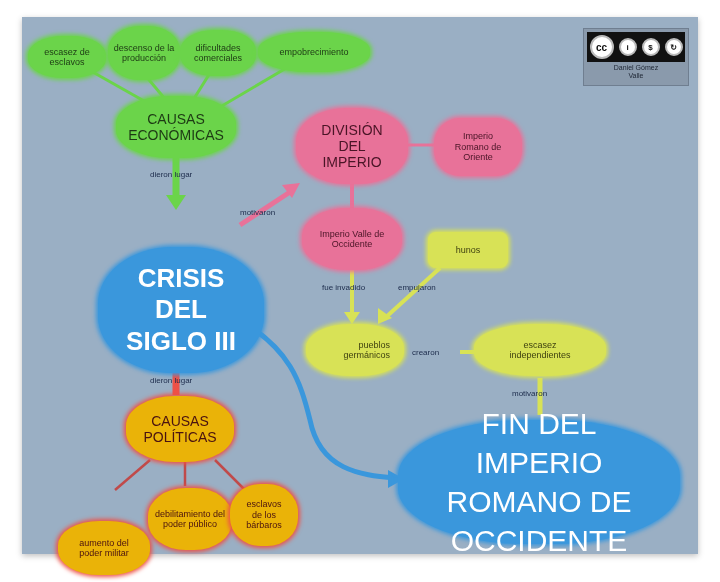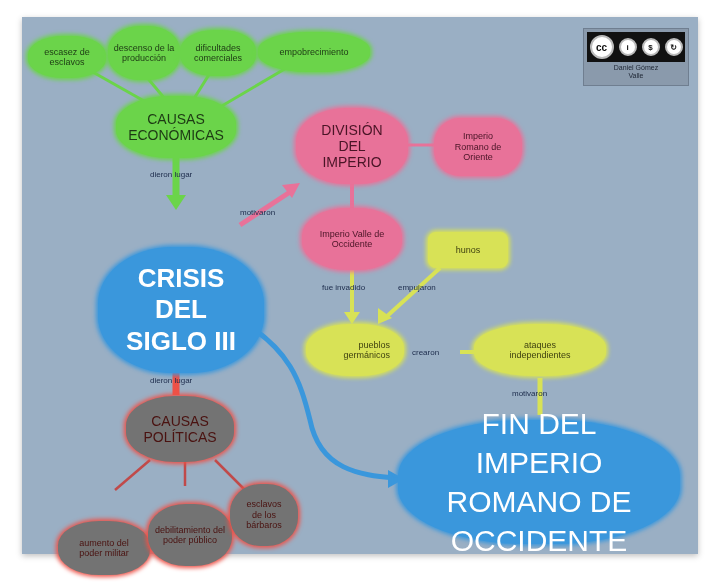--- a/index.html
+++ b/index.html
@@ -96,7 +96,7 @@
 <div class="label" style="left:398px;top:283px;">empujaron</div>
 <div class="node cloud yellow small" style="left:306px;top:324px;width:98px;height:52px;padding:9px 14px;text-align:right;">pueblos germánicos</div>
 <div class="label" style="left:412px;top:348px;">crearon</div>
-<div class="node cloud yellow small" style="left:474px;top:324px;width:132px;height:52px;padding:0 30px;">ataques independientes</div>
+<div class="node cloud yellow small" style="left:474px;top:324px;width:132px;height:52px;padding:0 30px;">escasez independientes</div>
 <div class="label" style="left:512px;top:389px;">motivaron</div>
 
 <div class="node cloud blue bigger" style="left:398px;top:420px;width:282px;height:124px;padding:0 34px;">FIN DEL IMPERIO ROMANO DE OCCIDENTE</div>

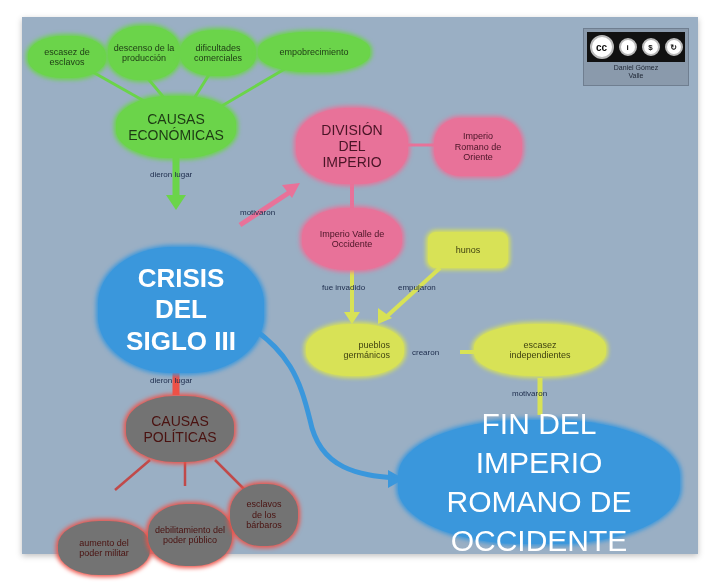--- a/index.html
+++ b/index.html
@@ -20,7 +20,7 @@
   .green { background: #6bd44a; color: #1d3a14; box-shadow: 0 0 4px 2px #6bd44a; }
   .pink  { background: #e87299; color: #4a1426; box-shadow: 0 0 4px 2px #e87299; }
   .yellow{ background: #d8e256; color: #3f4210; box-shadow: 0 0 4px 2px #d8e256; }
-  .red   { background: #737373; color: #4a1210; box-shadow: 0 0 4px 2px #ee5147; }
+  .red   { background: #eab308; color: #4a1210; box-shadow: 0 0 4px 2px #ee5147; }
   .blue  { background: #3a97dc; color: #ffffff; box-shadow: 0 0 4px 2px #3a97dc; }
   .small { font-size: 9px; }
   .mid   { font-size: 14px; font-weight: normal; }

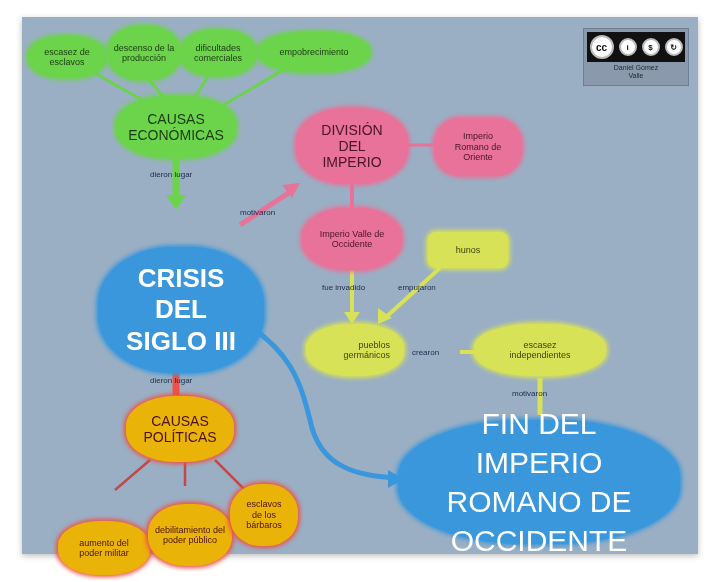--- a/index.html
+++ b/index.html
@@ -104,7 +104,7 @@
 <div class="label" style="left:150px;top:376px;">dieron lugar</div>
 <div class="node cloud red mid" style="left:126px;top:396px;width:108px;height:66px;padding:0 20px;">CAUSAS POLÍTICAS</div>
 <div class="node cloud red small" style="left:58px;top:486px;width:92px;height:54px;padding:0 14px;margin-top:35px;">aumento del poder militar</div>
-<div class="node cloud red small" style="left:148px;top:504px;width:84px;height:62px;padding:0 6px;">debilitamiento del poder público</div>
+<div class="node cloud red small" style="left:148px;top:488px;width:84px;height:62px;padding:0 6px;">debilitamiento del poder público</div>
 <div class="node cloud red small" style="left:230px;top:484px;width:68px;height:62px;padding:0 12px;">esclavos de los bárbaros</div>
 
 <div class="cc">

